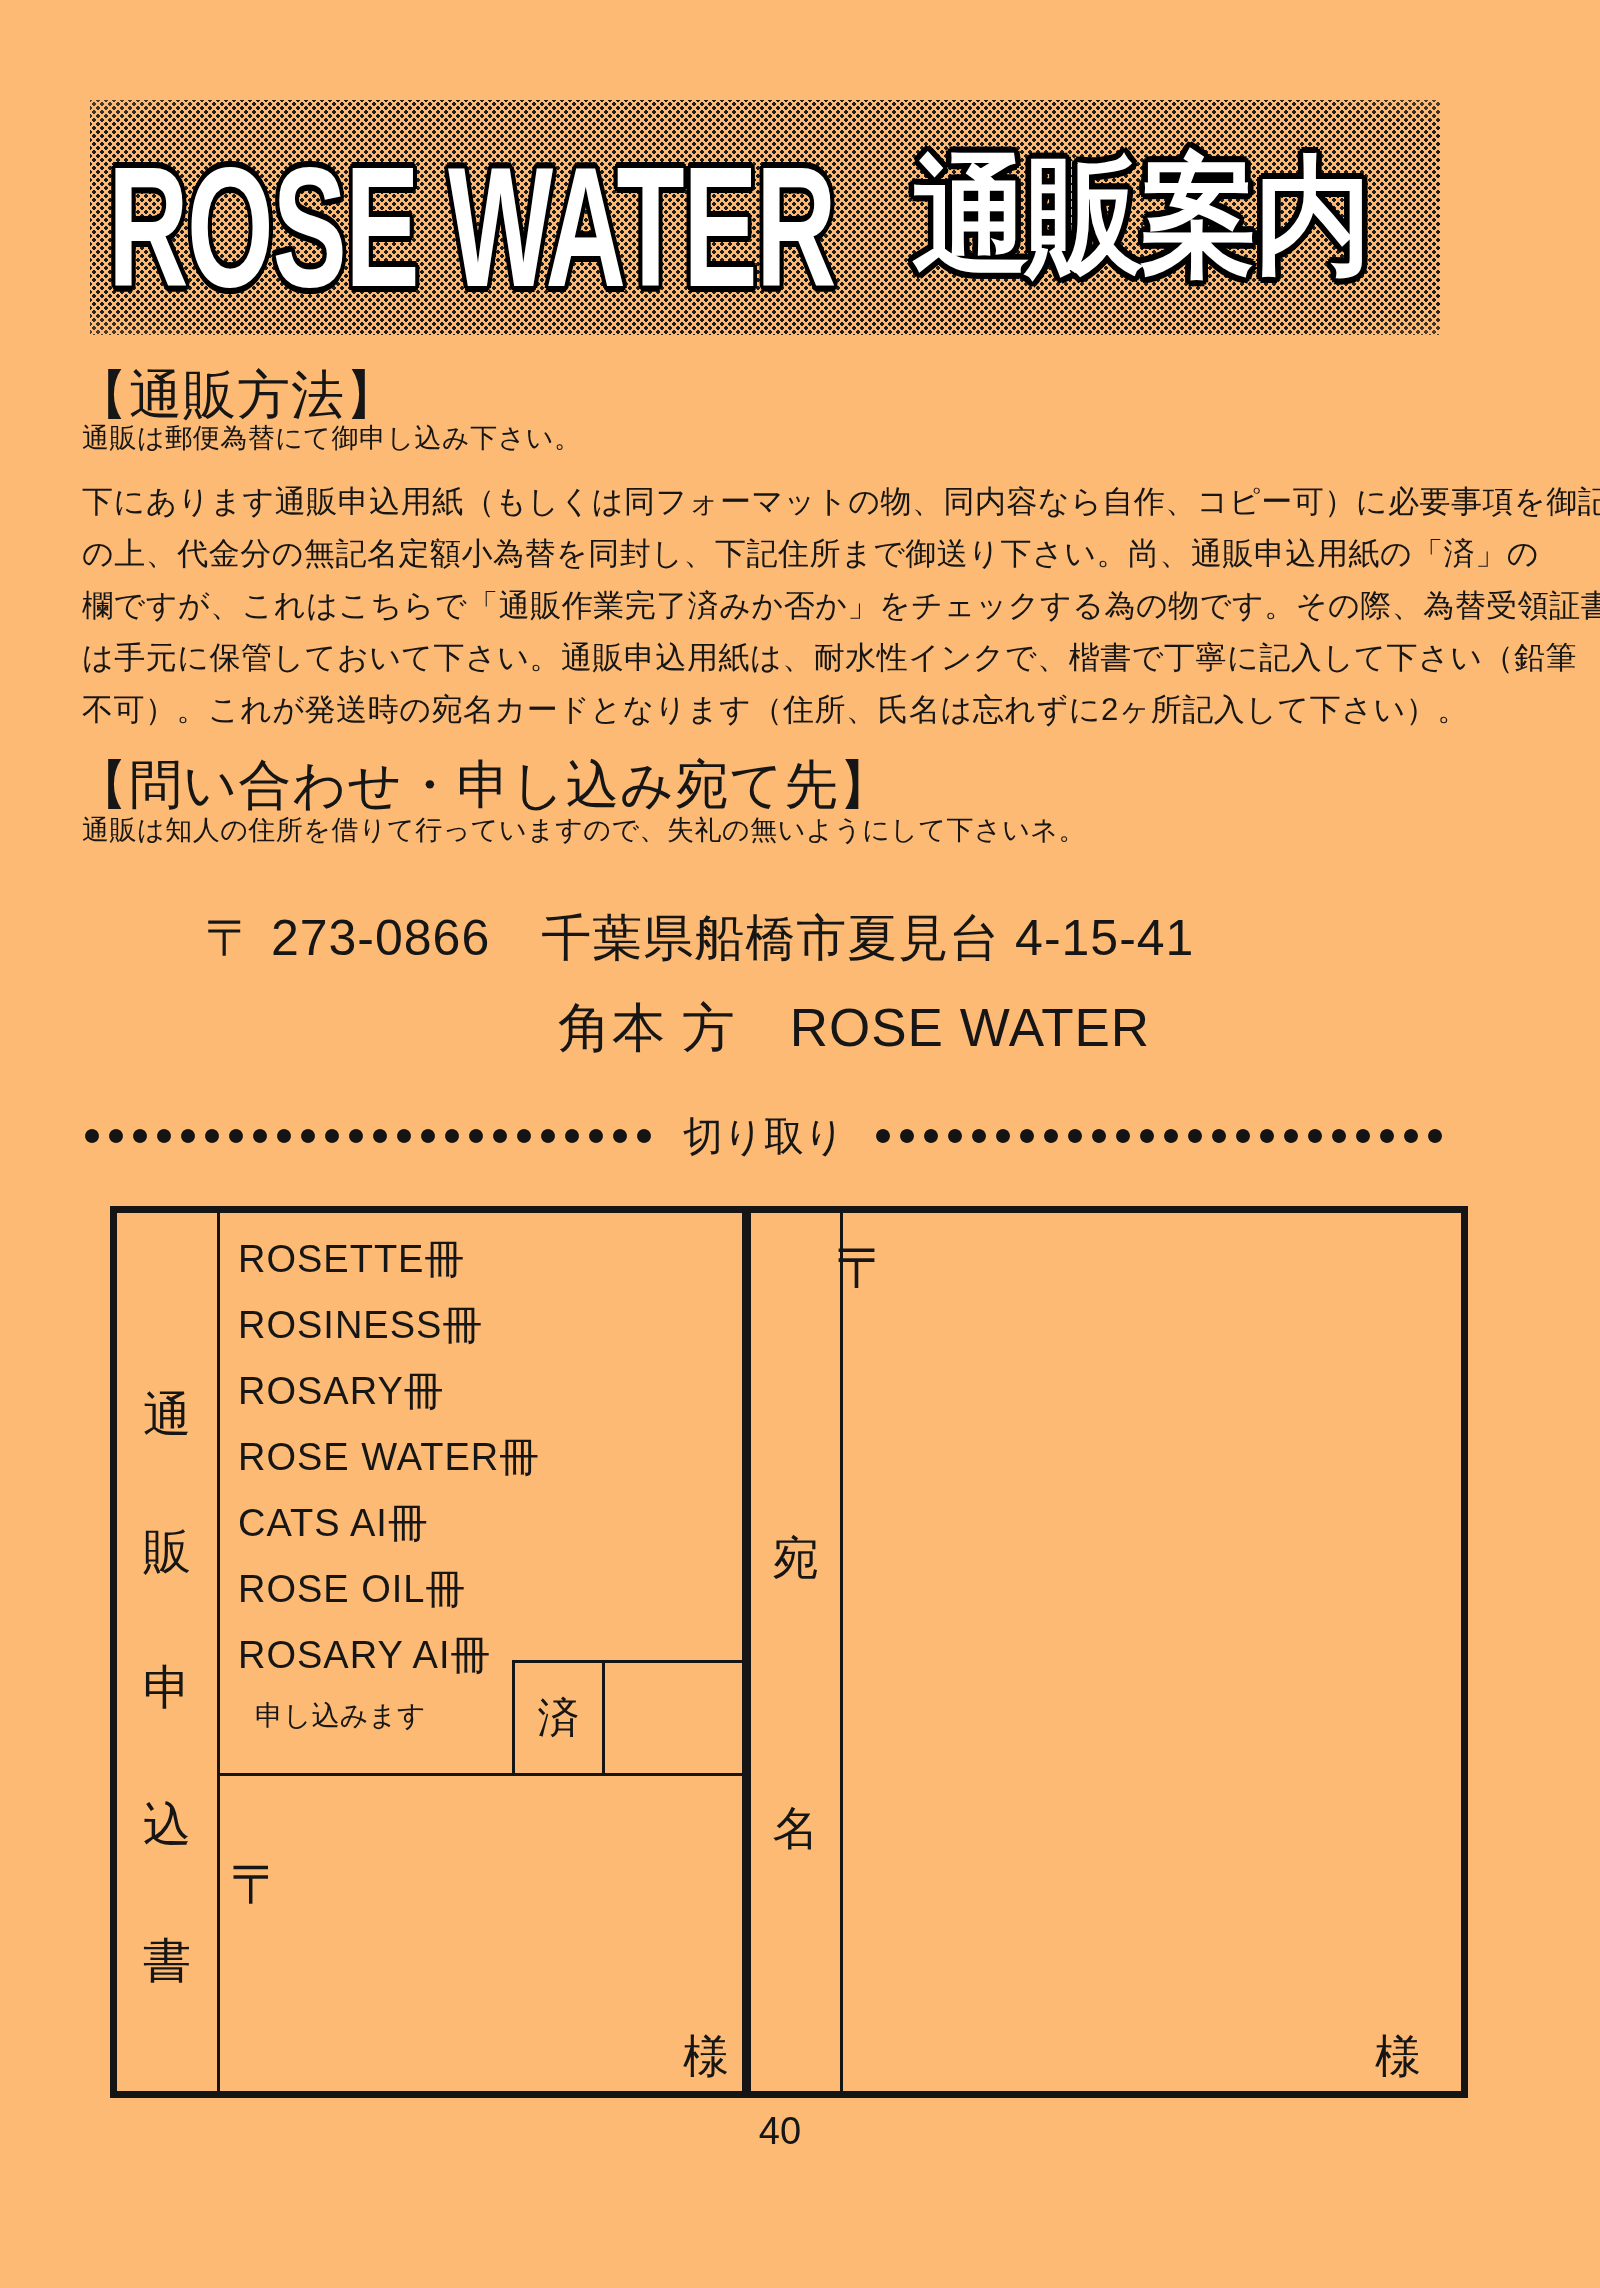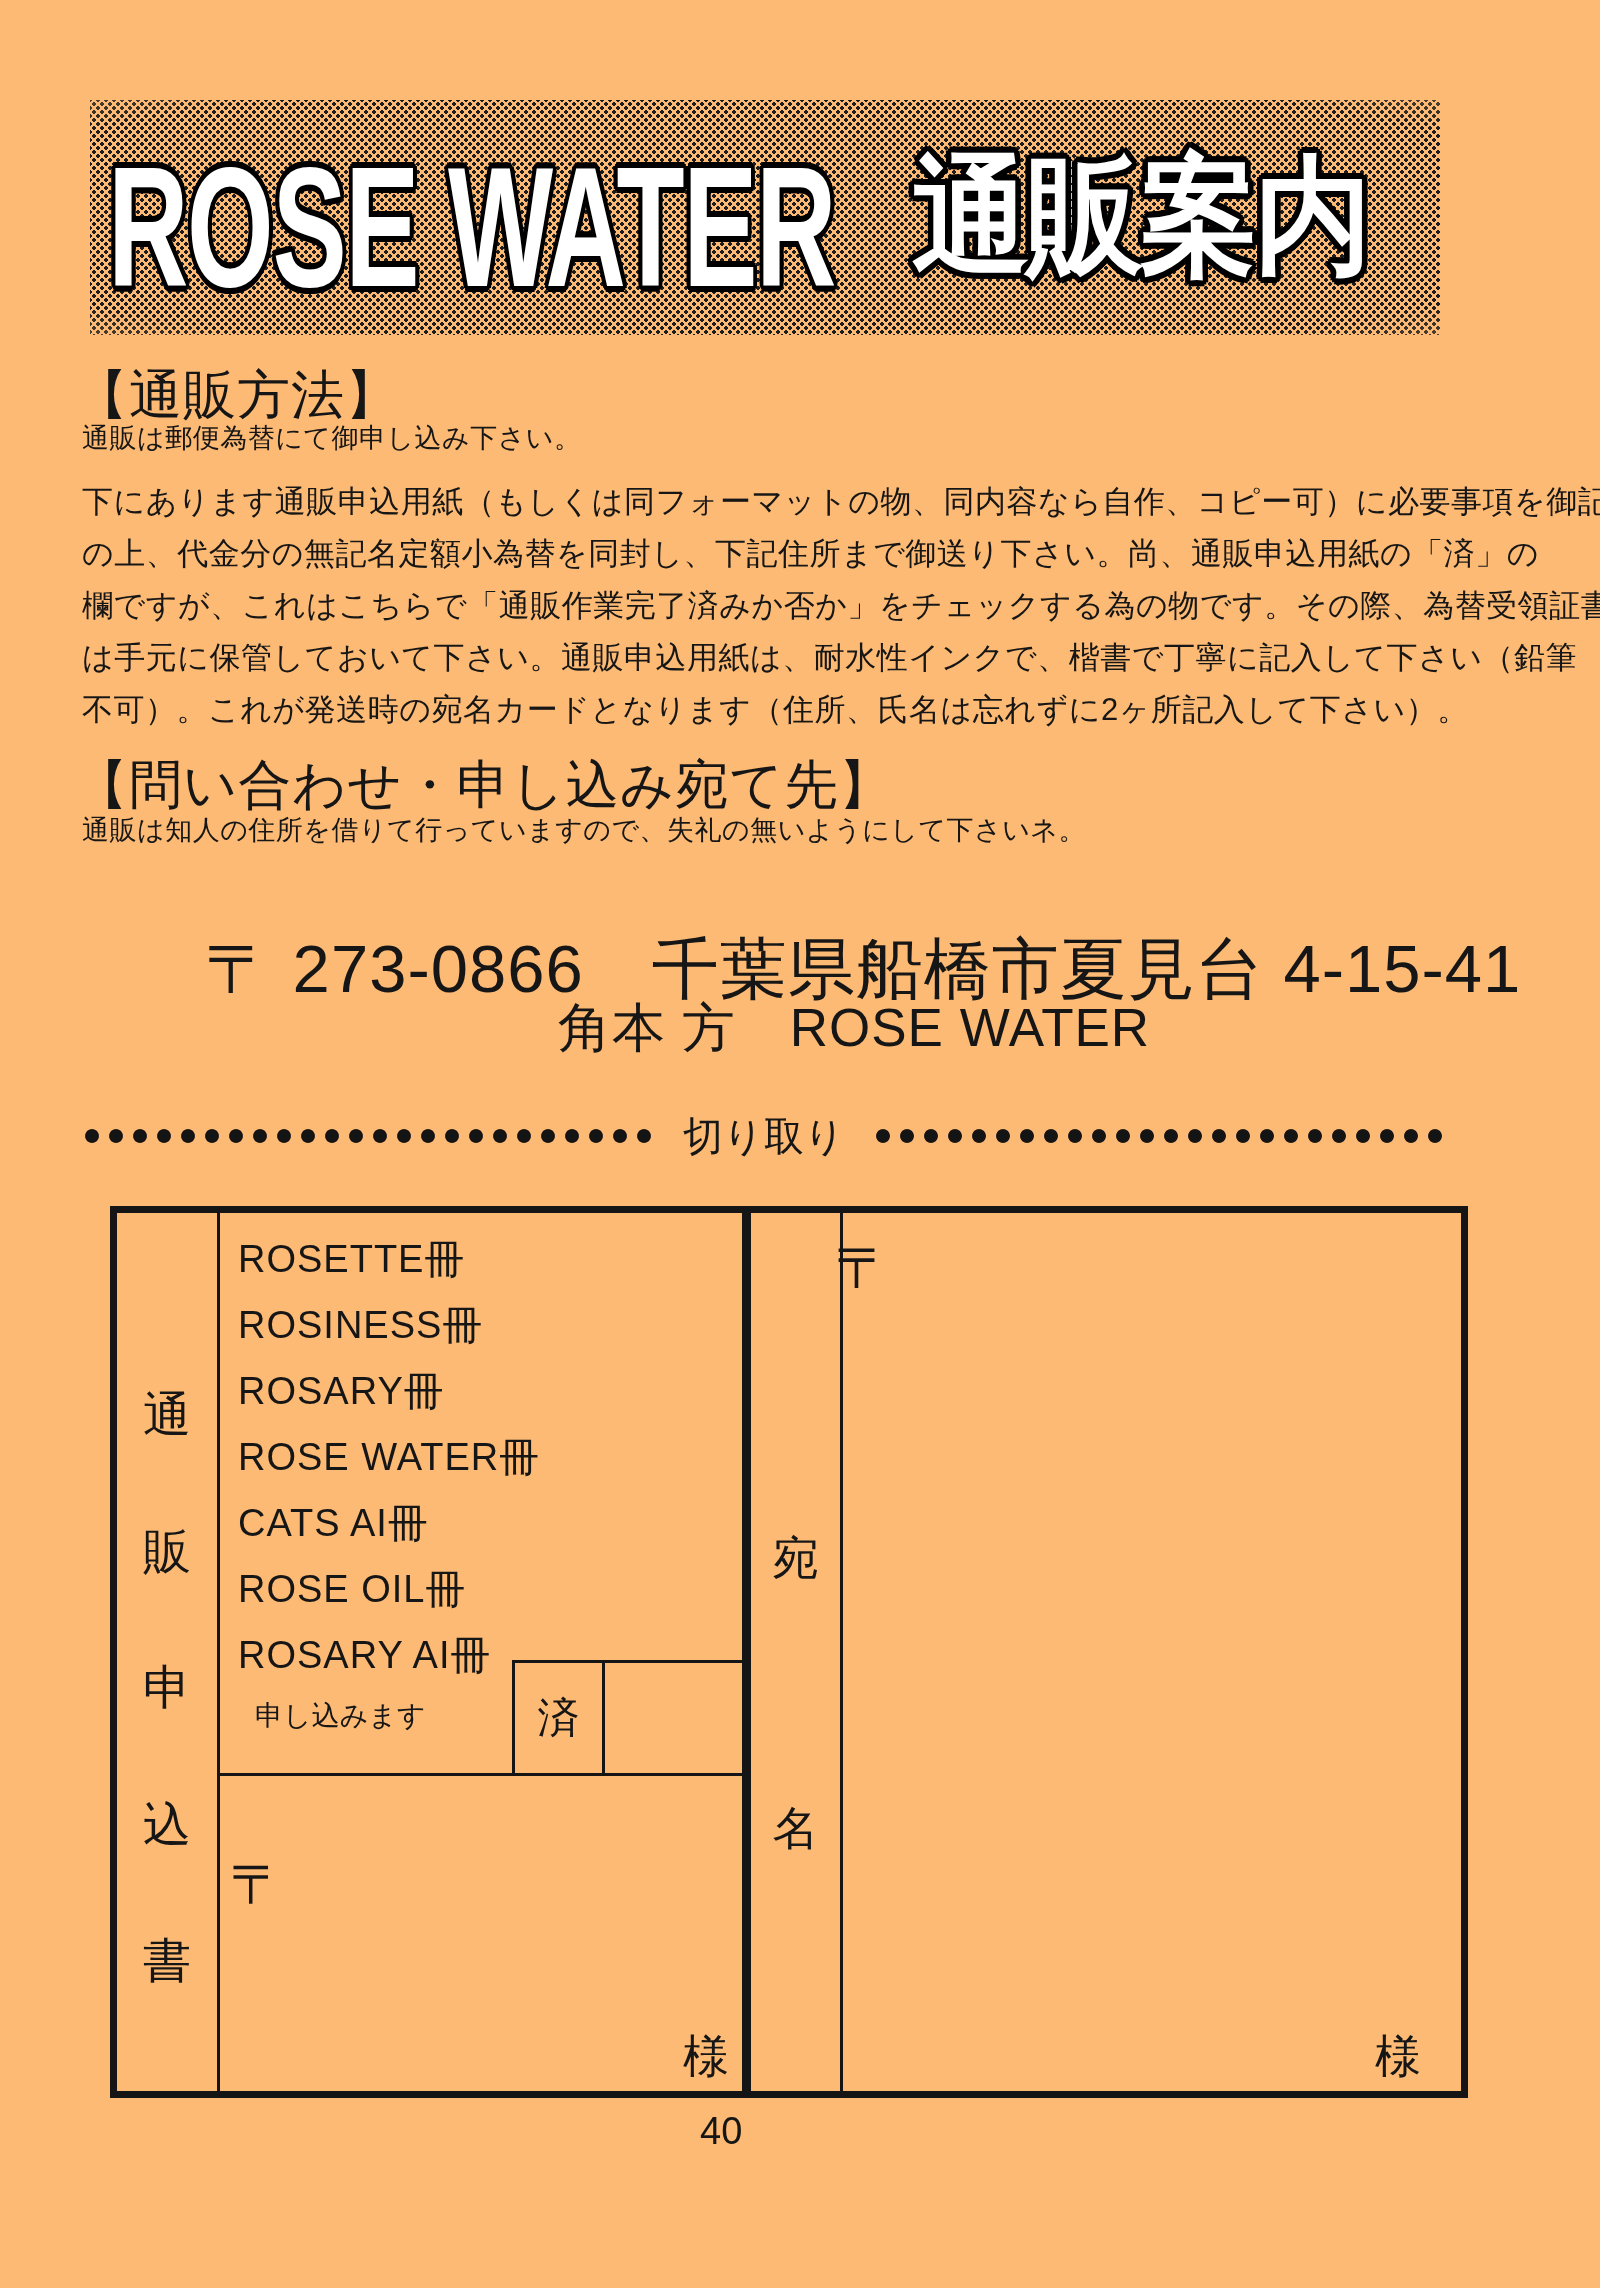--- a/index.html
+++ b/index.html
@@ -76,8 +76,8 @@
     white-space: nowrap;
   }
   .addr1 {
-    position: absolute; left: 205px; top: 924px;
-    font-size: 67px; letter-spacing: 1px; white-space: nowrap;
+    position: absolute; left: 205px; top: 905px;
+    font-size: 50px; letter-spacing: 1px; white-space: nowrap;
   }
   .addr2 {
     position: absolute; left: 558px; top: 993px;

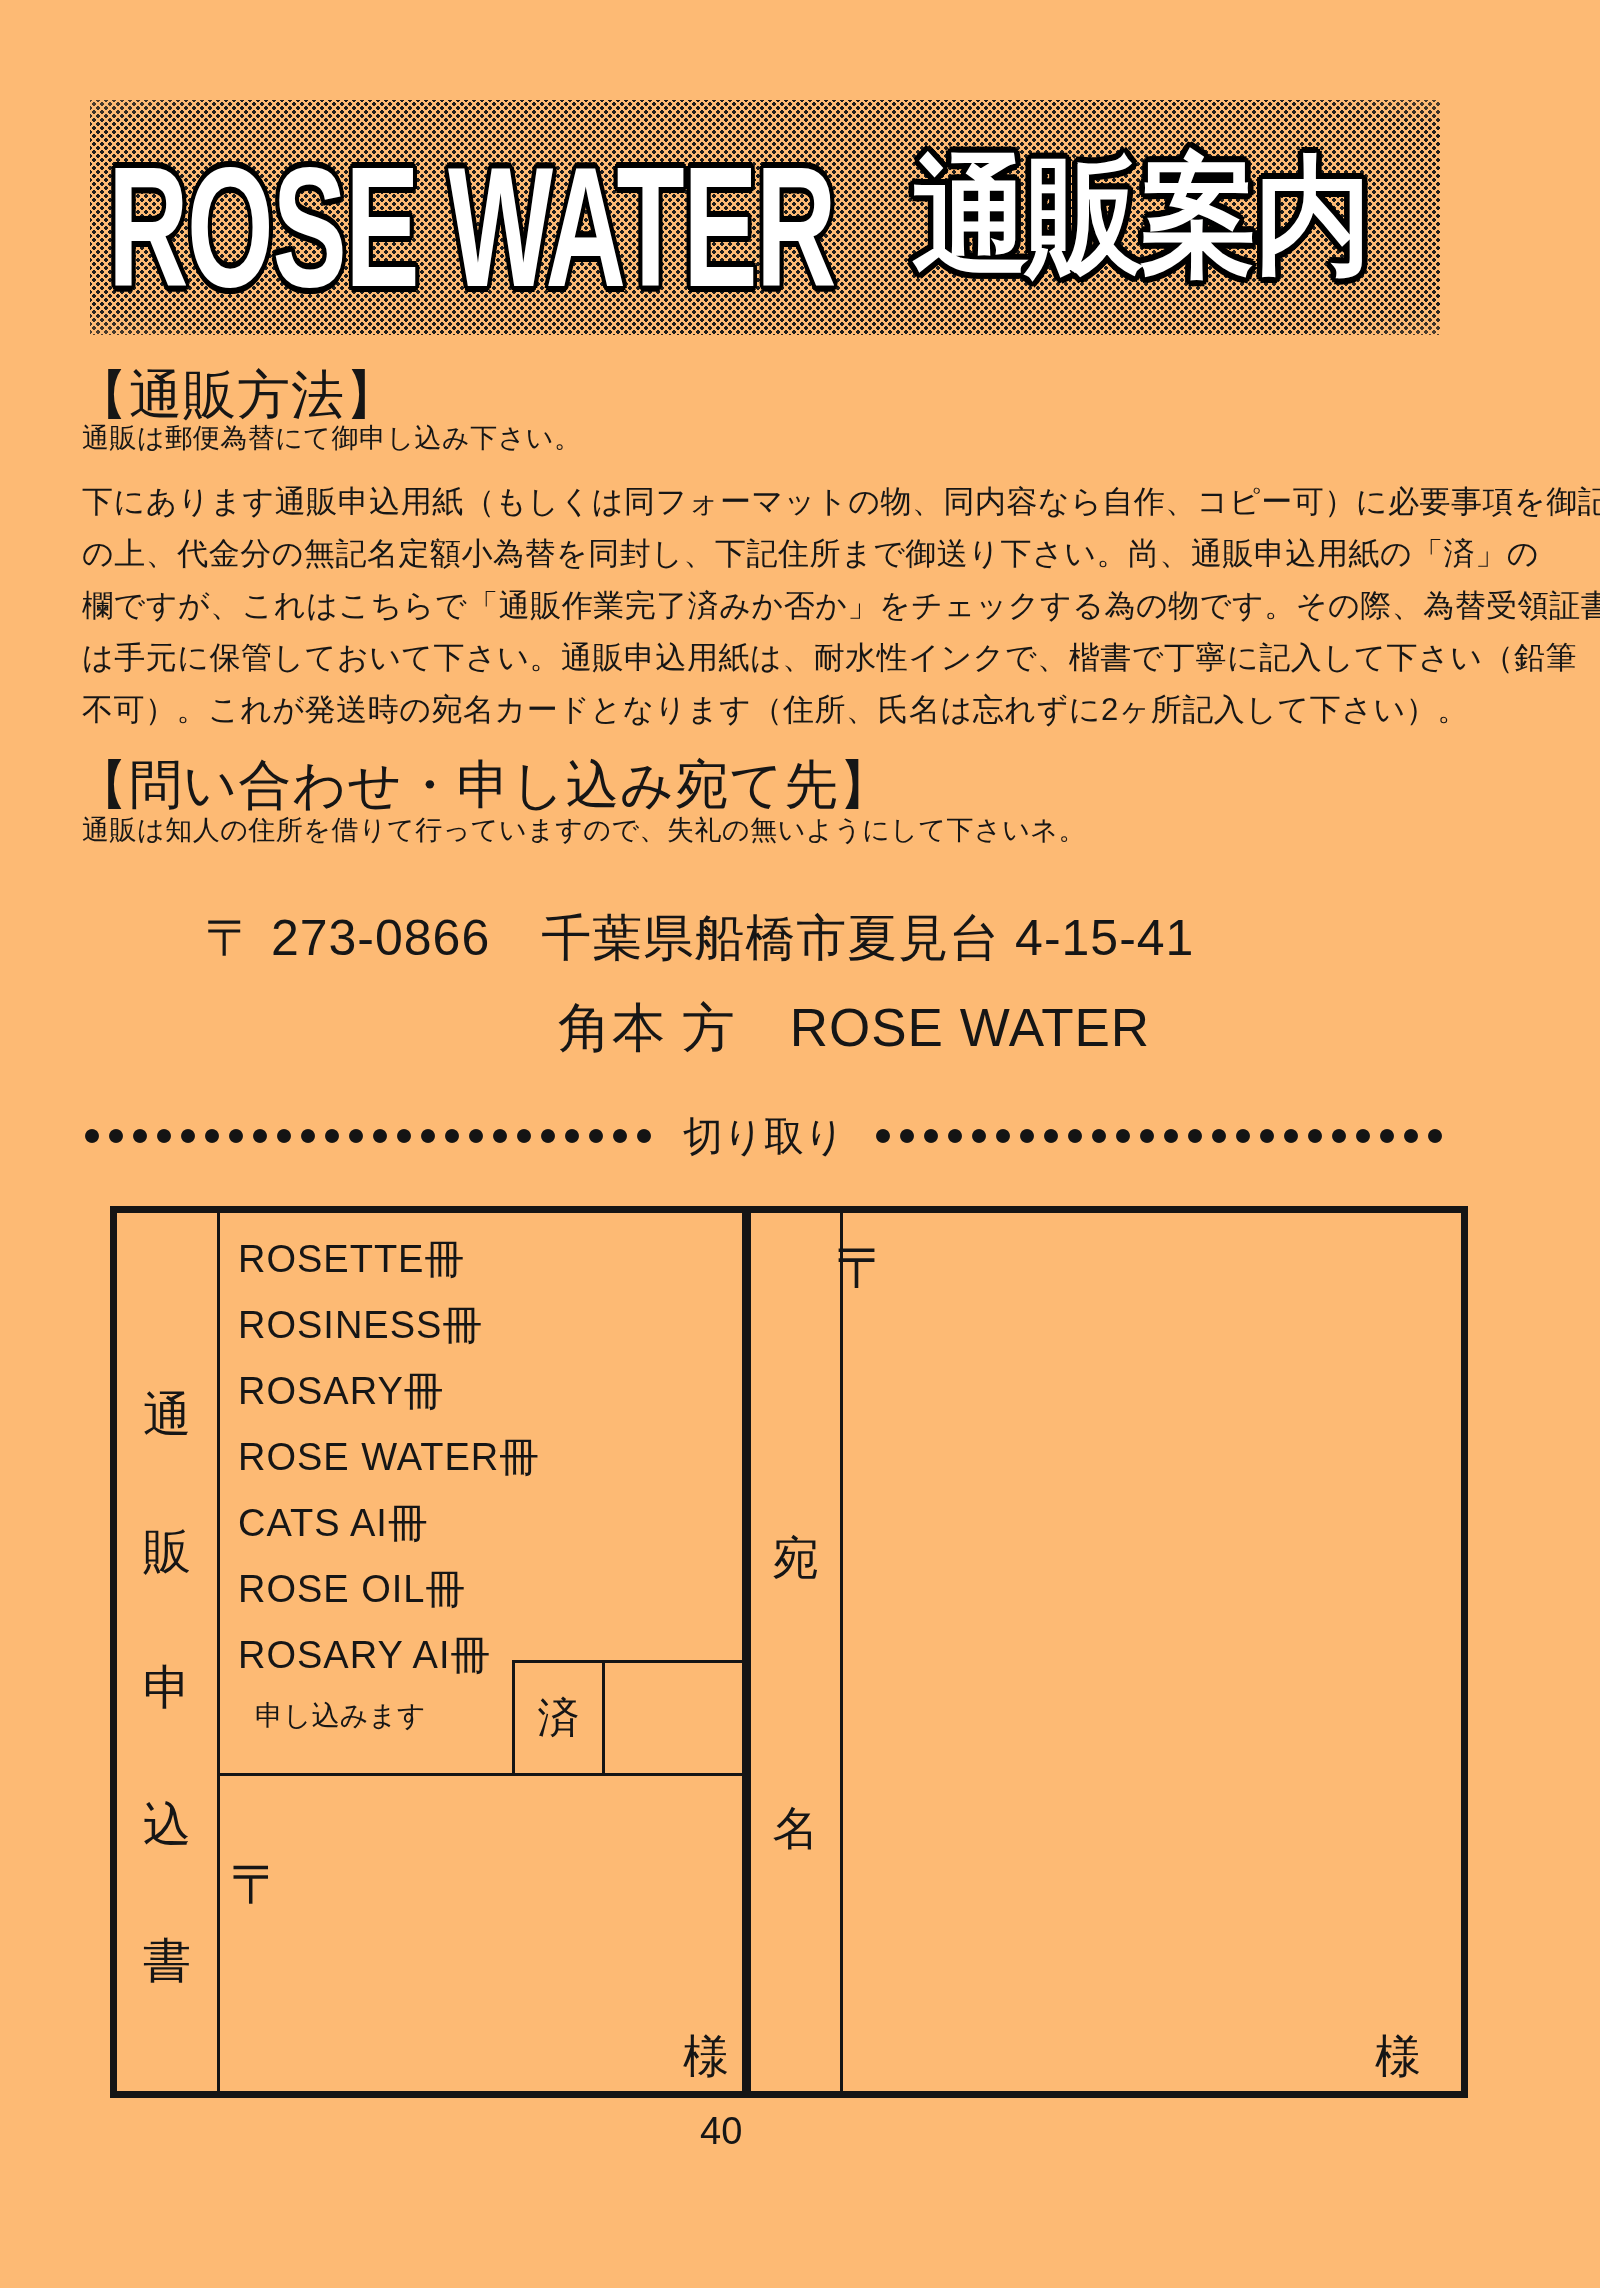--- a/index.html
+++ b/index.html
@@ -185,6 +185,7 @@
     position: absolute;
     left: 700px; top: 2110px;
     width: 160px;
+    text-align: center;
     font-size: 38px;
   }
 </style>

